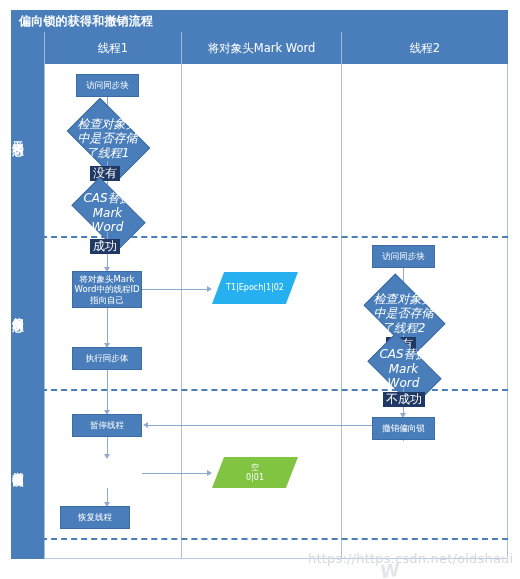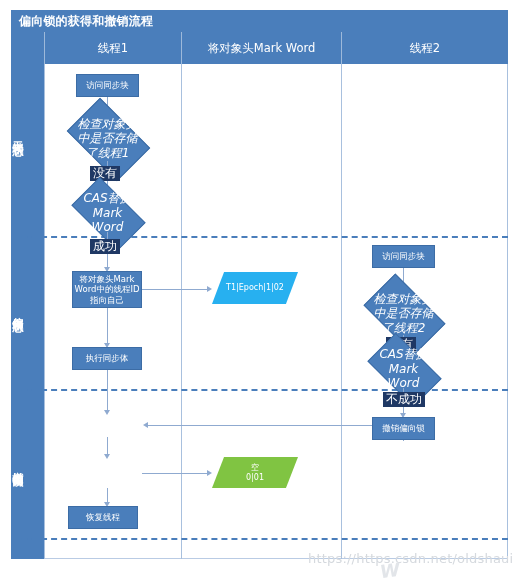--- a/index.html
+++ b/index.html
@@ -240,6 +240,7 @@
   <div class="vline" style="left:107px;top:370px;height:41px"></div>
   <div class="arrowdown" style="left:104px;top:410px"></div>
 
+  <div class="node rect" style="left:72px;top:414px;width:70px;height:23px">暂停线程</div>
 
   <div class="vline" style="left:107px;top:437px;height:18px"></div>
   <div class="arrowdown" style="left:104px;top:454px"></div>

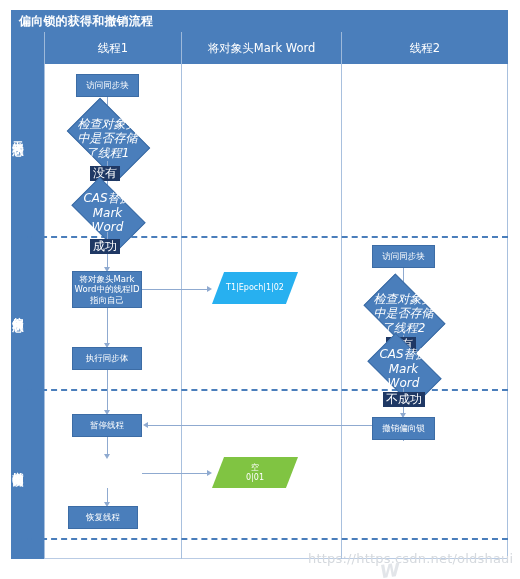--- a/index.html
+++ b/index.html
@@ -249,7 +249,7 @@
   <div class="vline" style="left:107px;top:488px;height:15px"></div>
   <div class="arrowdown" style="left:104px;top:502px"></div>
 
-  <div class="node rect" style="left:68px;top:506px;width:70px;height:23px">恢复线程</div>
+  <div class="node rect" style="left:60px;top:506px;width:70px;height:23px">恢复线程</div>
 
   <div class="hline" style="left:142px;top:289px;width:66px"></div>
   <div class="arrowright" style="left:207px;top:285.5px"></div>

